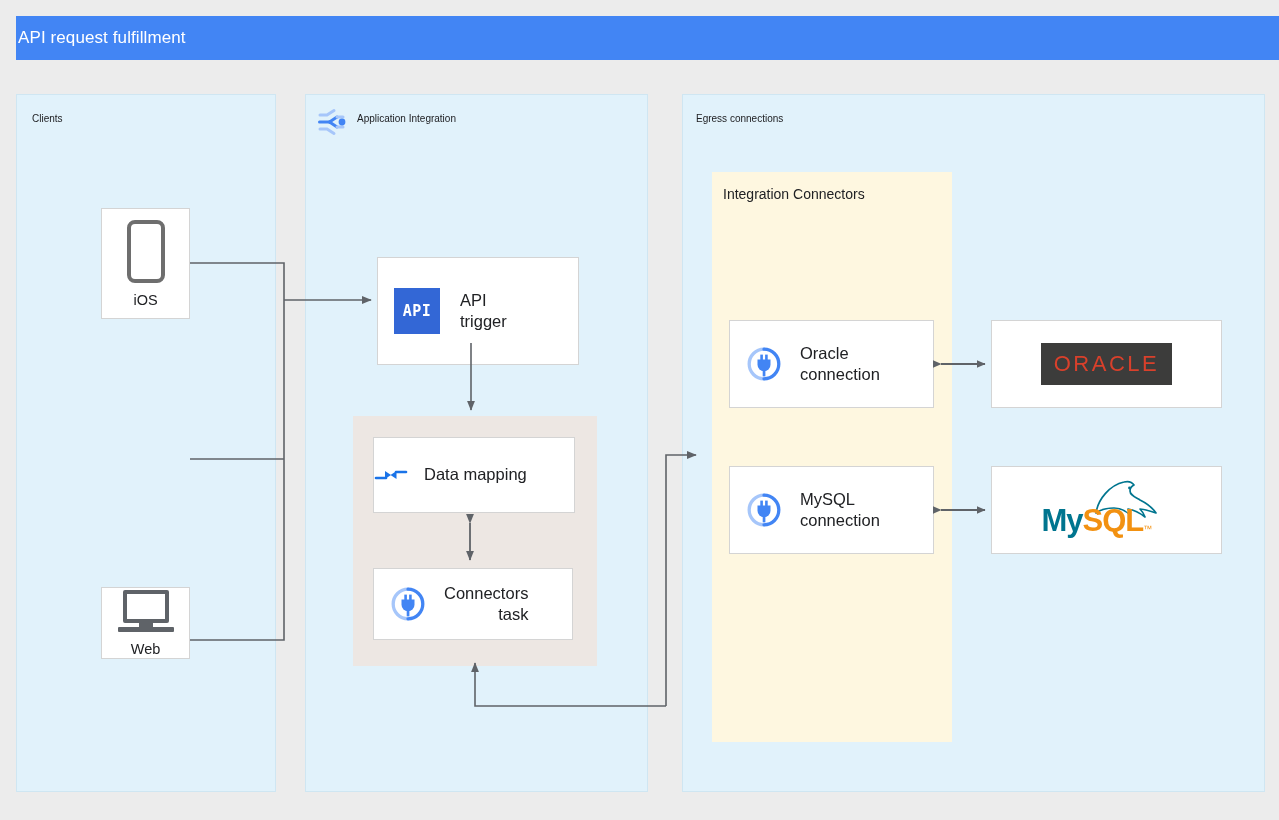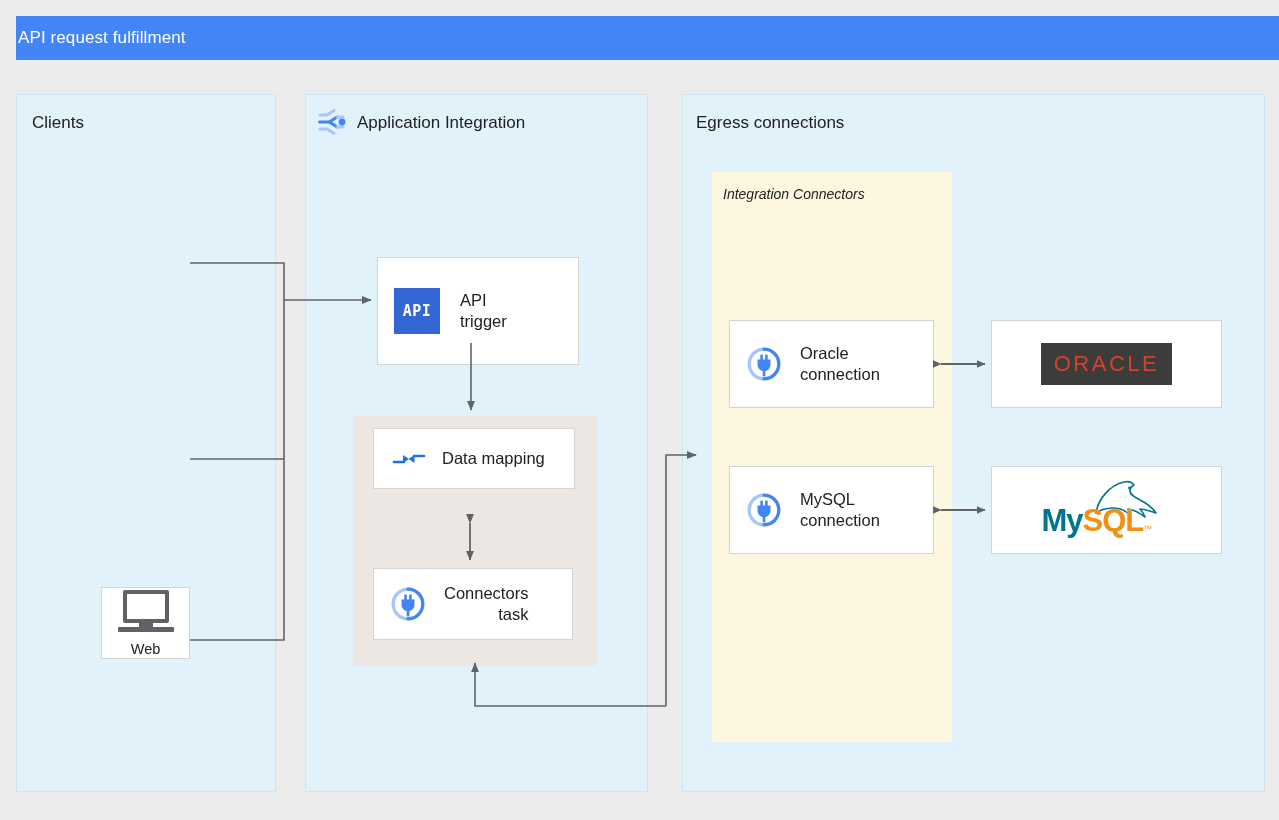--- a/index.html
+++ b/index.html
@@ -22,7 +22,7 @@
   
   .panel{position:absolute;background:#E1F2FB;border:1px solid #CFE6F2;}
   .panel-label{
-    position:absolute;font-size:17px;color:#202124;white-space:nowrap;
+    position:absolute;font-size:10px;color:#202124;white-space:nowrap;
   }
 
   

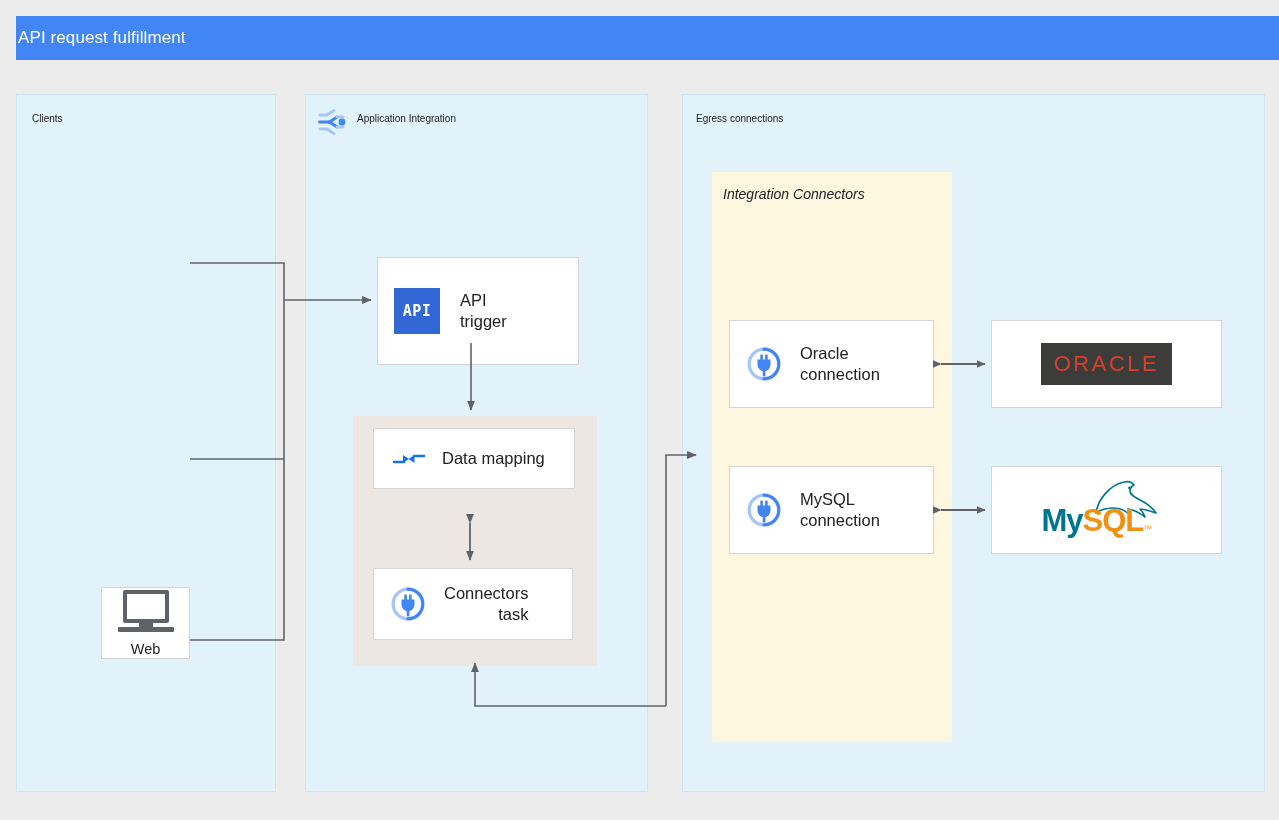--- a/index.html
+++ b/index.html
@@ -118,7 +118,7 @@
   <div class="group beige" style="left:353px;top:416px;width:244px;height:250px;"></div>
 
   <div class="group cream" style="left:712px;top:172px;width:240px;height:570px;"></div>
-  <div class="group-label" style="left:723px;top:186px;font-style:italic;">Integration Connectors</div>
+  <div class="group-label" style="left:723px;top:186px;">Integration Connectors</div>
 
 
 

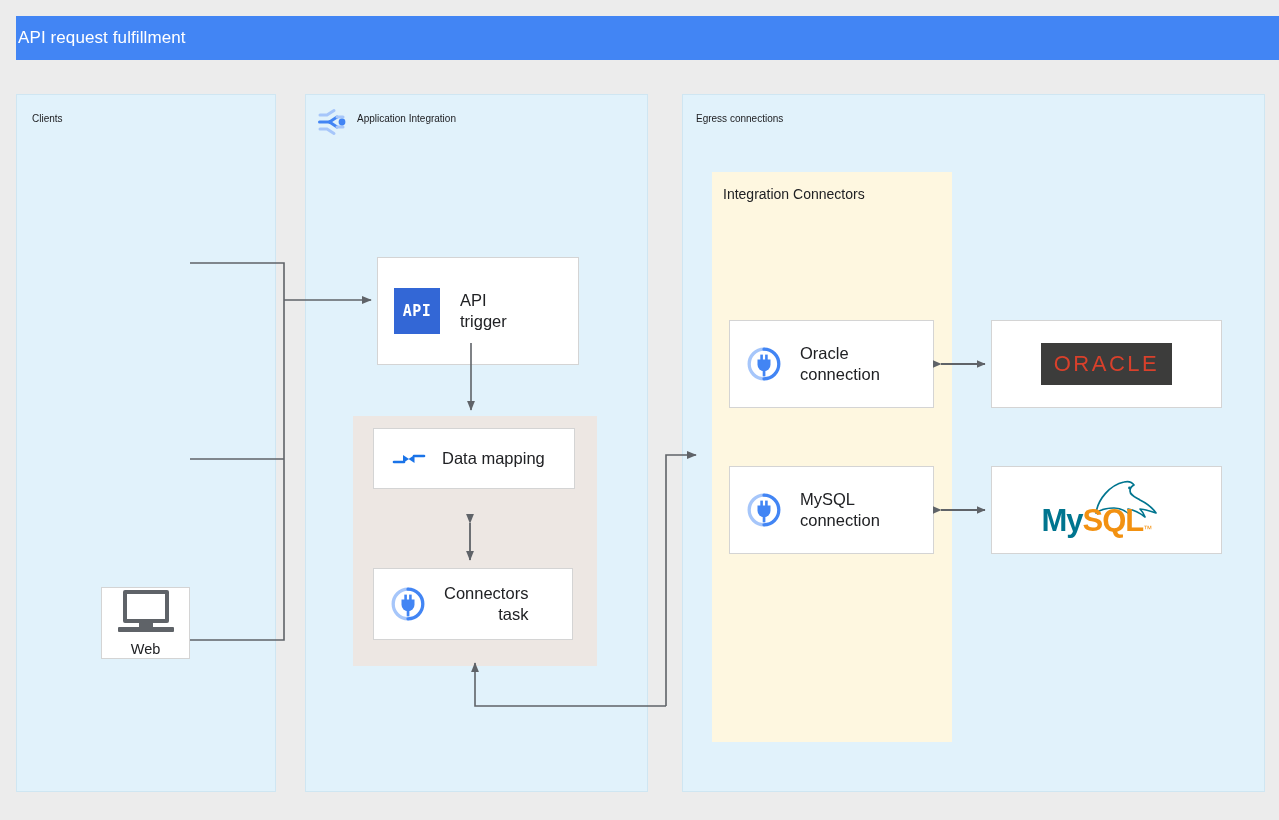--- a/index.html
+++ b/index.html
@@ -120,6 +120,10 @@
   <div class="group cream" style="left:712px;top:172px;width:240px;height:570px;"></div>
   <div class="group-label" style="left:723px;top:186px;">Integration Connectors</div>
 
+  <div class="card device" style="left:101px;top:208px;width:89px;height:111px;">
+    <div class="phone"></div>
+    <div class="dlbl">iOS</div>
+  </div>
 
 
   <div class="card device" style="left:101px;top:587px;width:89px;height:72px;">

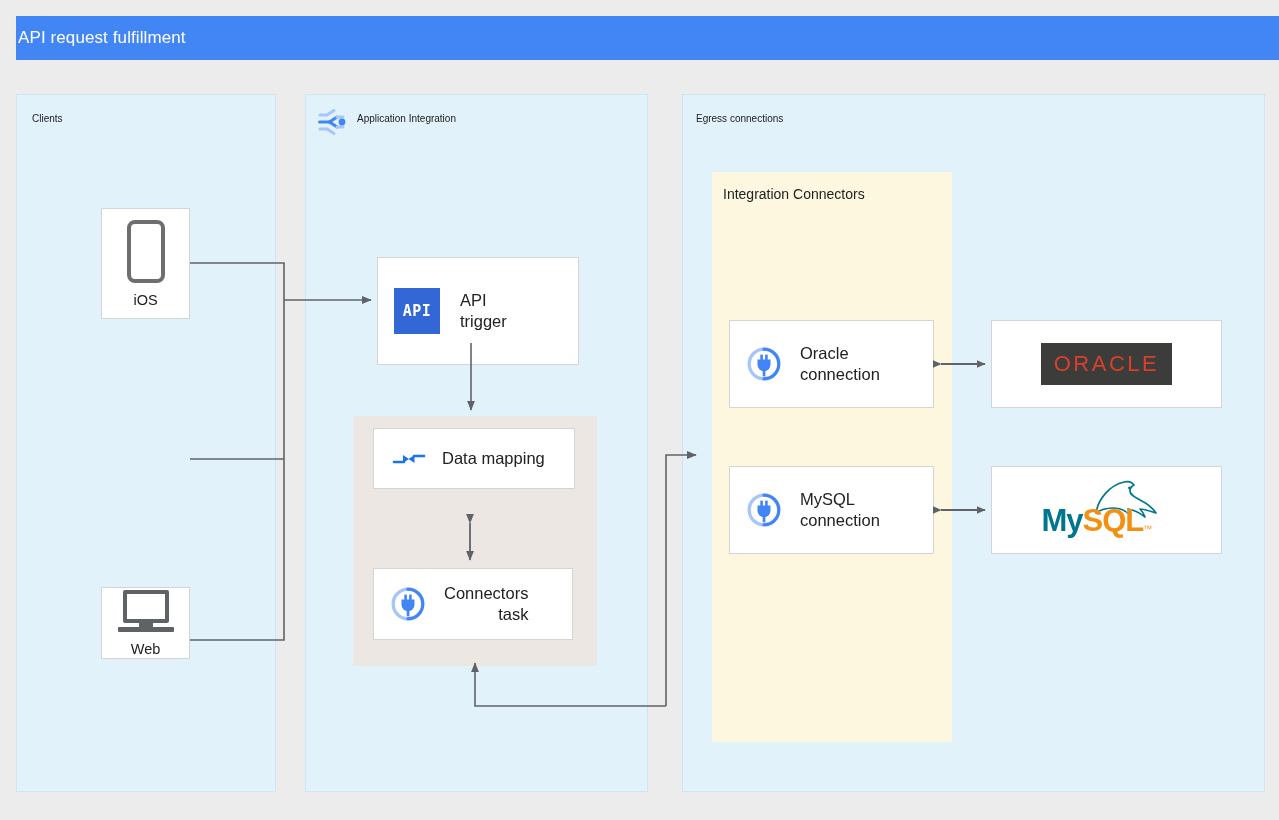--- a/index.html
+++ b/index.html
@@ -143,7 +143,7 @@
 trigger</div>
   </div>
 
-  <div class="card flexrow" style="left:373px;top:428px;width:202px;height:61px;padding-left:18px;">
+  <div class="card flexrow" style="left:373px;top:437px;width:202px;height:76px;">
     <div style="width:34px;height:26px;">
       <svg width="34" height="26" viewBox="0 0 34 26">
         <g stroke="#1A73E8" stroke-width="2.6" fill="none" stroke-linecap="round">

